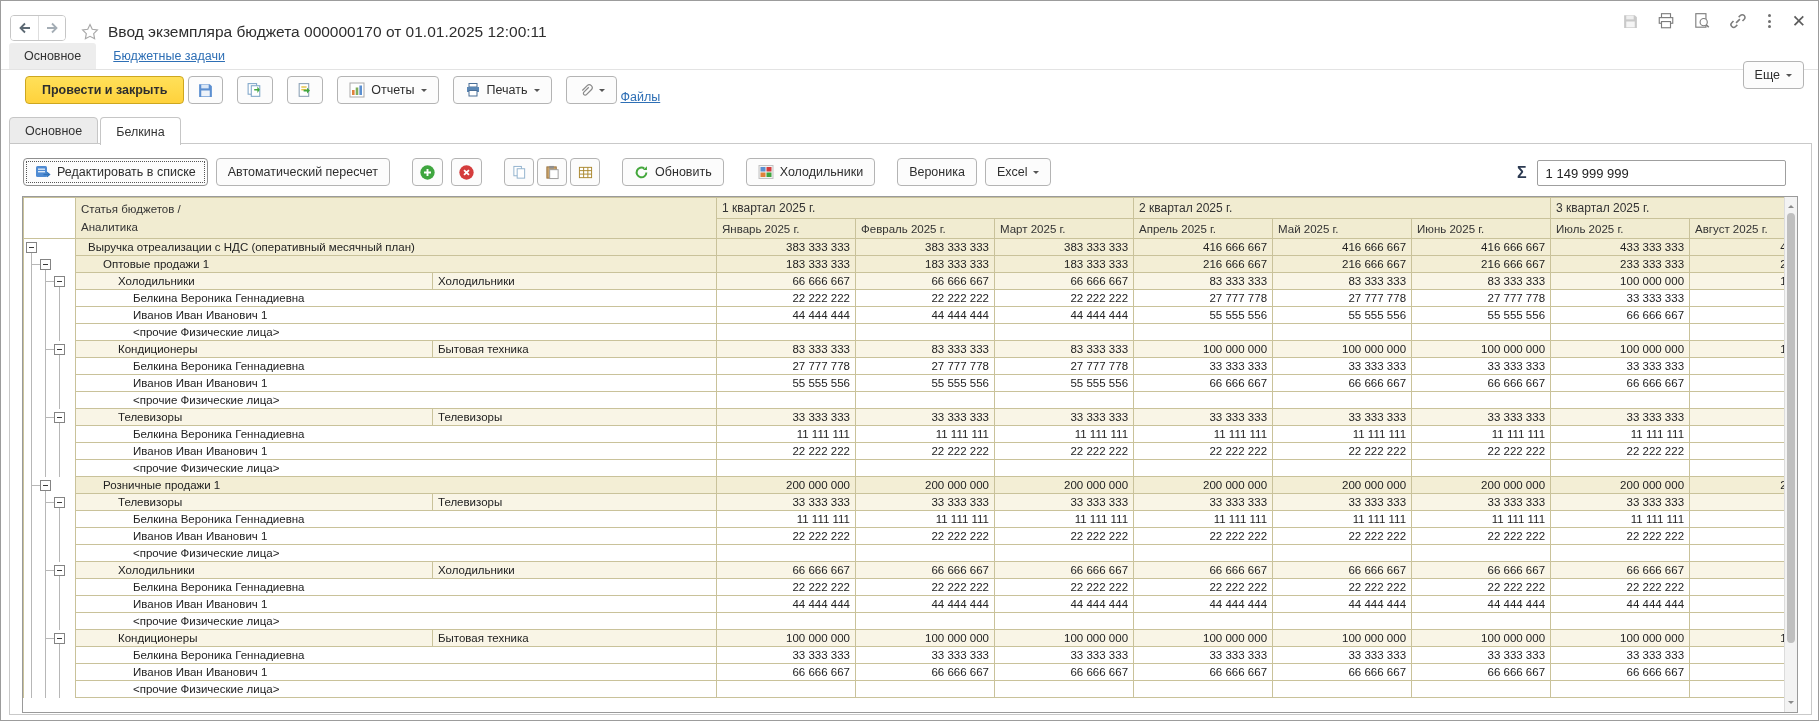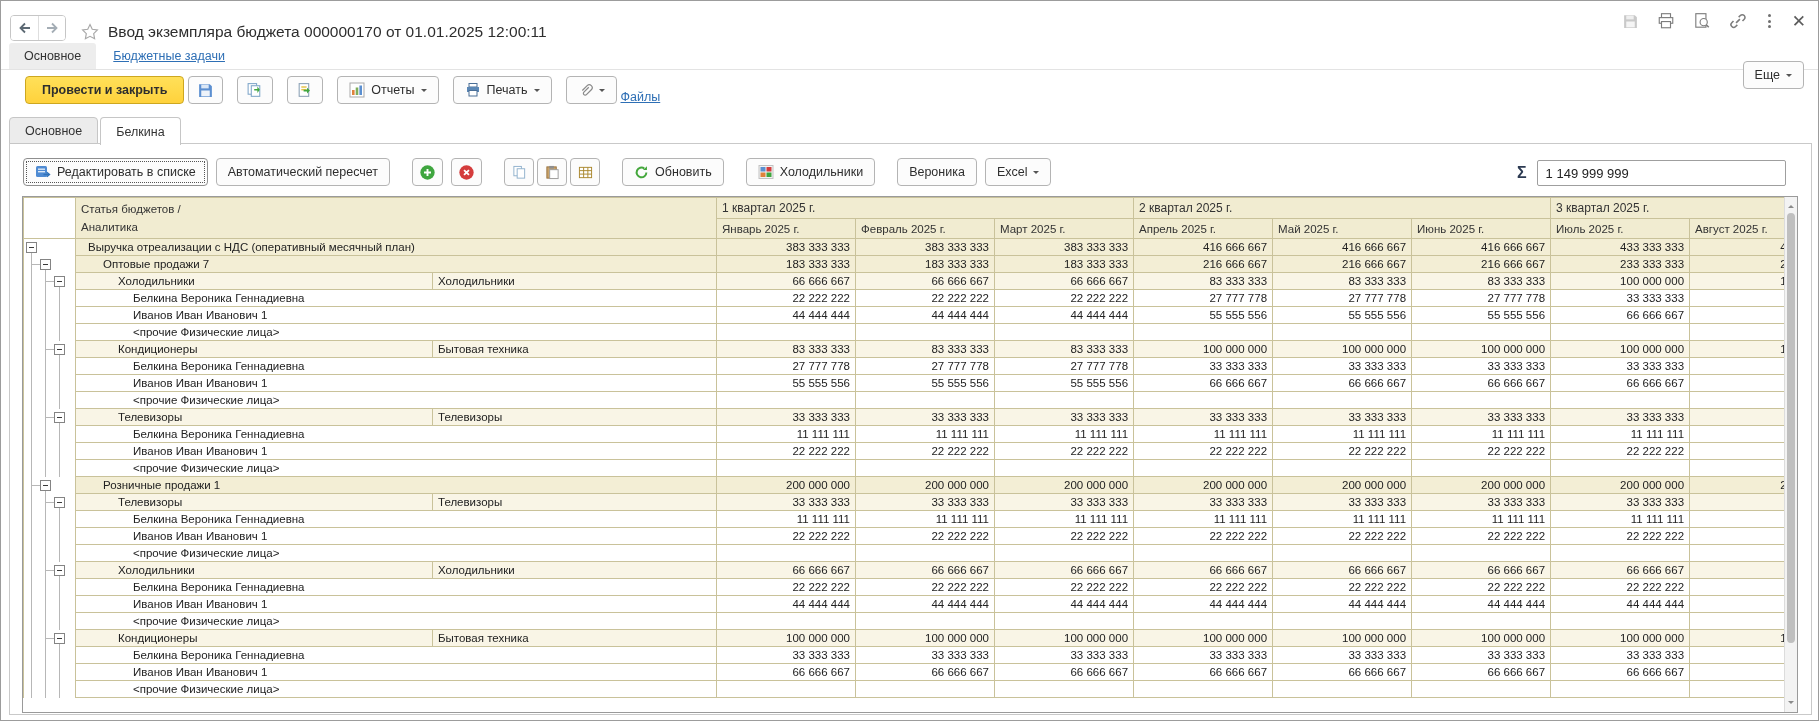--- a/index.html
+++ b/index.html
@@ -349,7 +349,7 @@
               <i class="tl b" style="left: 21px;"></i>
               <b class="tb" style="left: 16px;"></b>
             </td>
-            <td class="name" colspan="2" style="padding-left: 27px;">Оптовые продажи 7</td>
+            <td class="name" colspan="2" style="padding-left: 27px;">Оптовые продажи 1</td>
             <td class="val">183 333 333</td>
             <td class="val">183 333 333</td>
             <td class="val">183 333 333</td>

